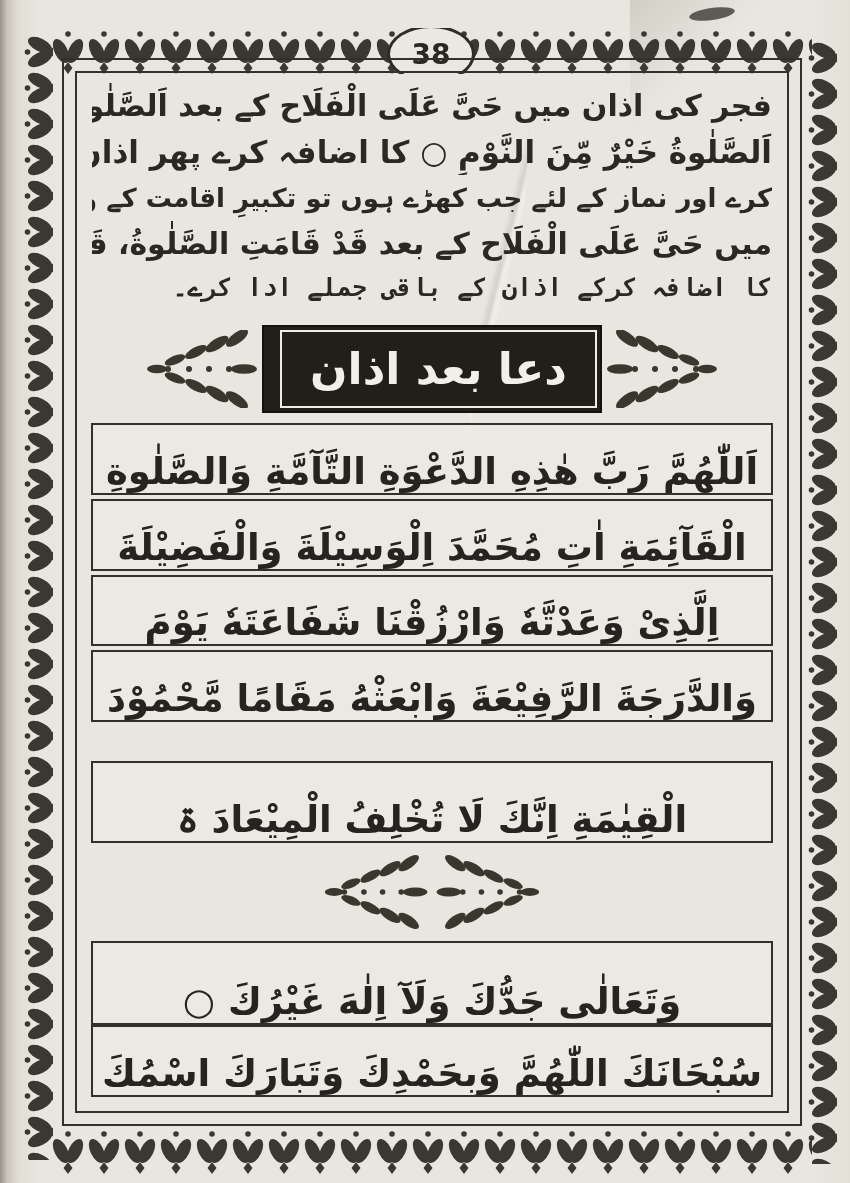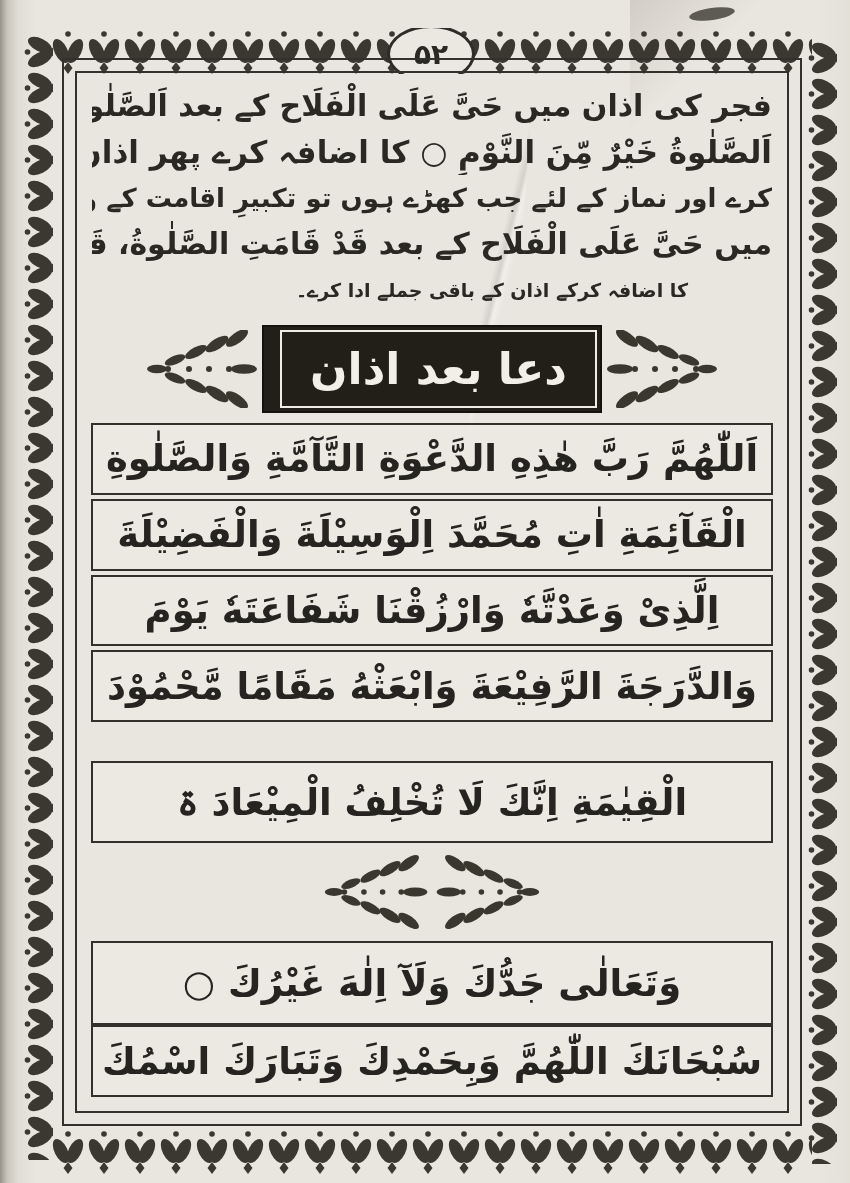--- a/index.html
+++ b/index.html
@@ -145,7 +145,7 @@
         <rect width="100%" height="46" fill="url(#hpat)"></rect>
       </svg>
     <div class="pagenum-oval">
-      <span>۵۲</span>
+      <span>38</span>
     </div>
   </div>
   <div class="strip strip-bottom">

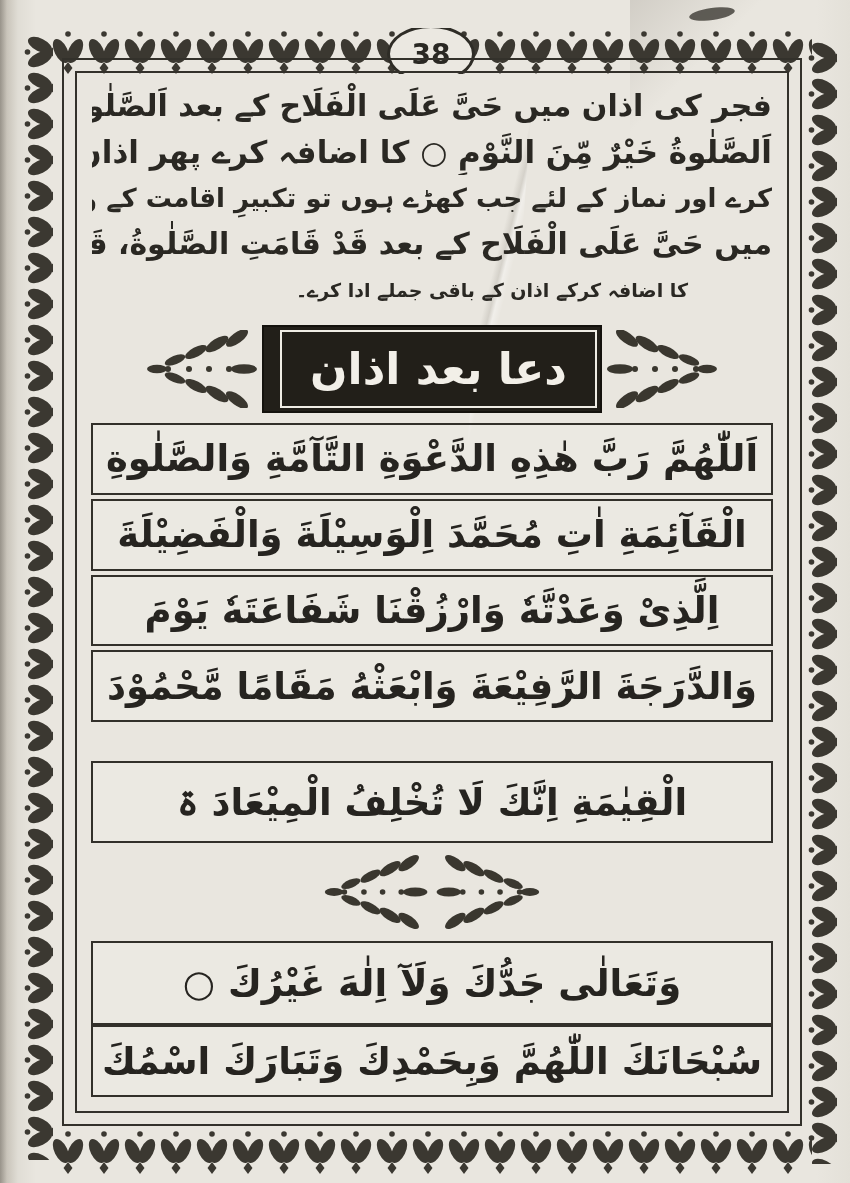--- a/index.html
+++ b/index.html
@@ -50,7 +50,7 @@
   .intro-line.l2{font-size:31px;}
   .intro-line.l3{font-size:26px;}
   .intro-line.l4{font-size:30px;}
-  .intro-line.l5{font-size:19px;text-align:center;padding-left:120px;}
+  .intro-line.l5{font-size:25px;padding-left:120px;font-family:Liberation Mono, monospace;}
   
   .banner-row{
     display:flex;align-items:center;justify-content:center;

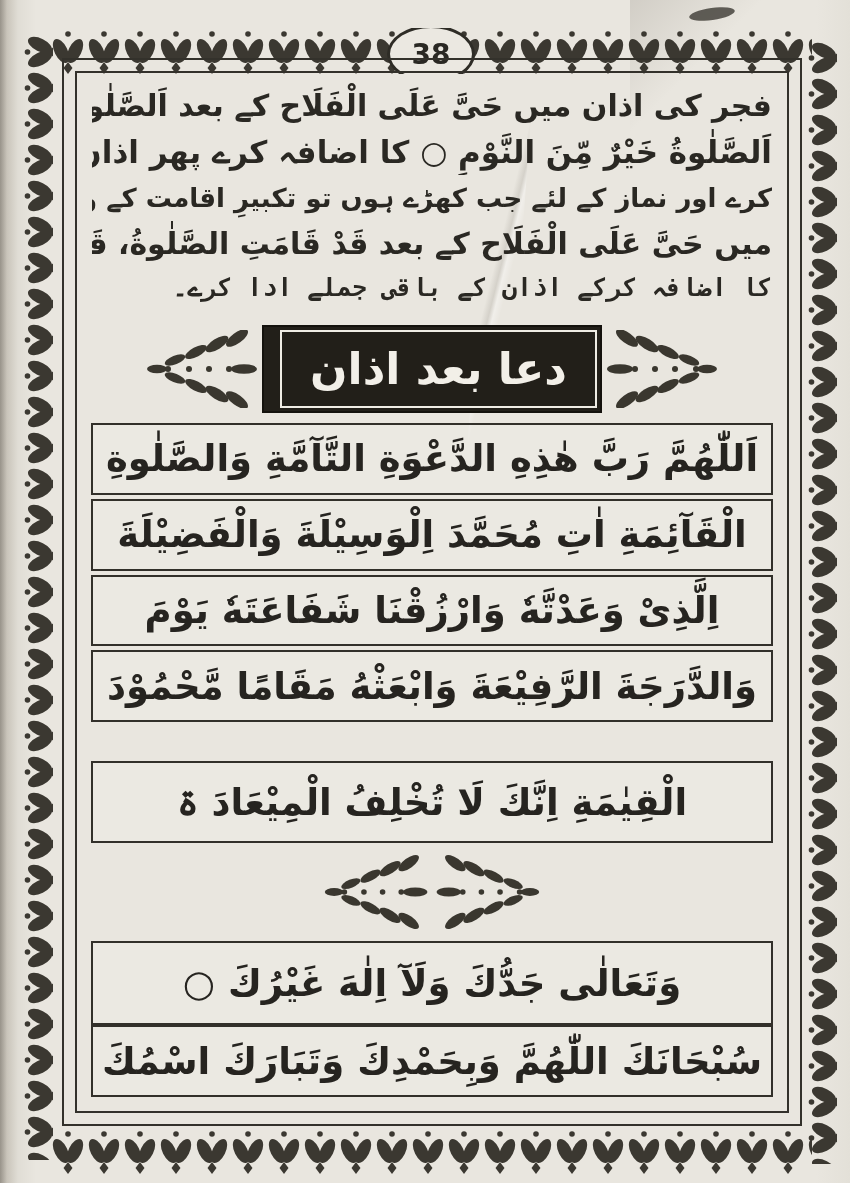--- a/index.html
+++ b/index.html
@@ -72,7 +72,7 @@
   .dua-row{
     border:2.5px solid #32302a;box-sizing:border-box;
     margin:0 1px 4px 1px;
-    height:77px;display:flex;align-items:center;justify-content:center;
+    height:77px;display:flex;align-items:flex-end;justify-content:center;
     direction:rtl;white-space:nowrap;overflow:hidden;
     background:rgba(255,255,255,0.12);
   }

